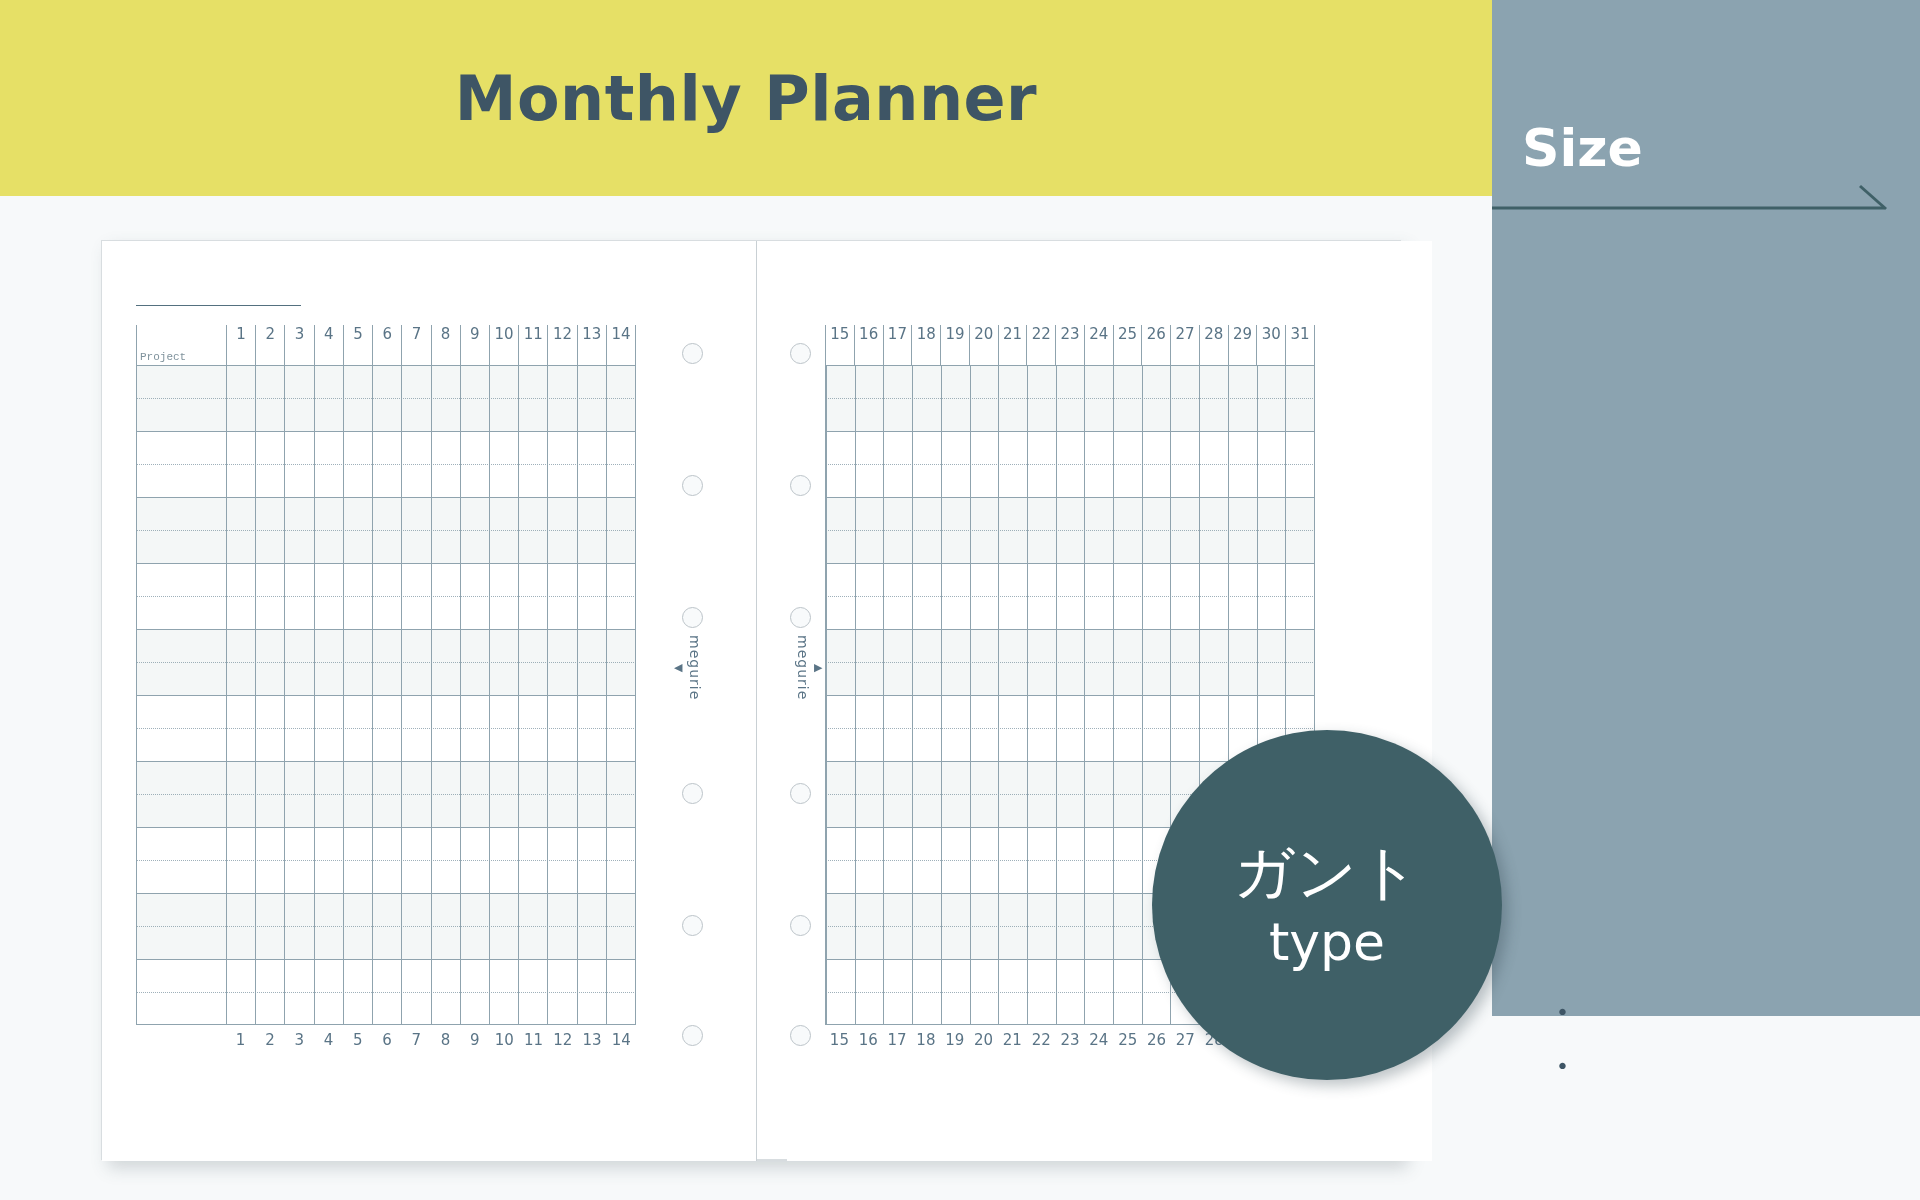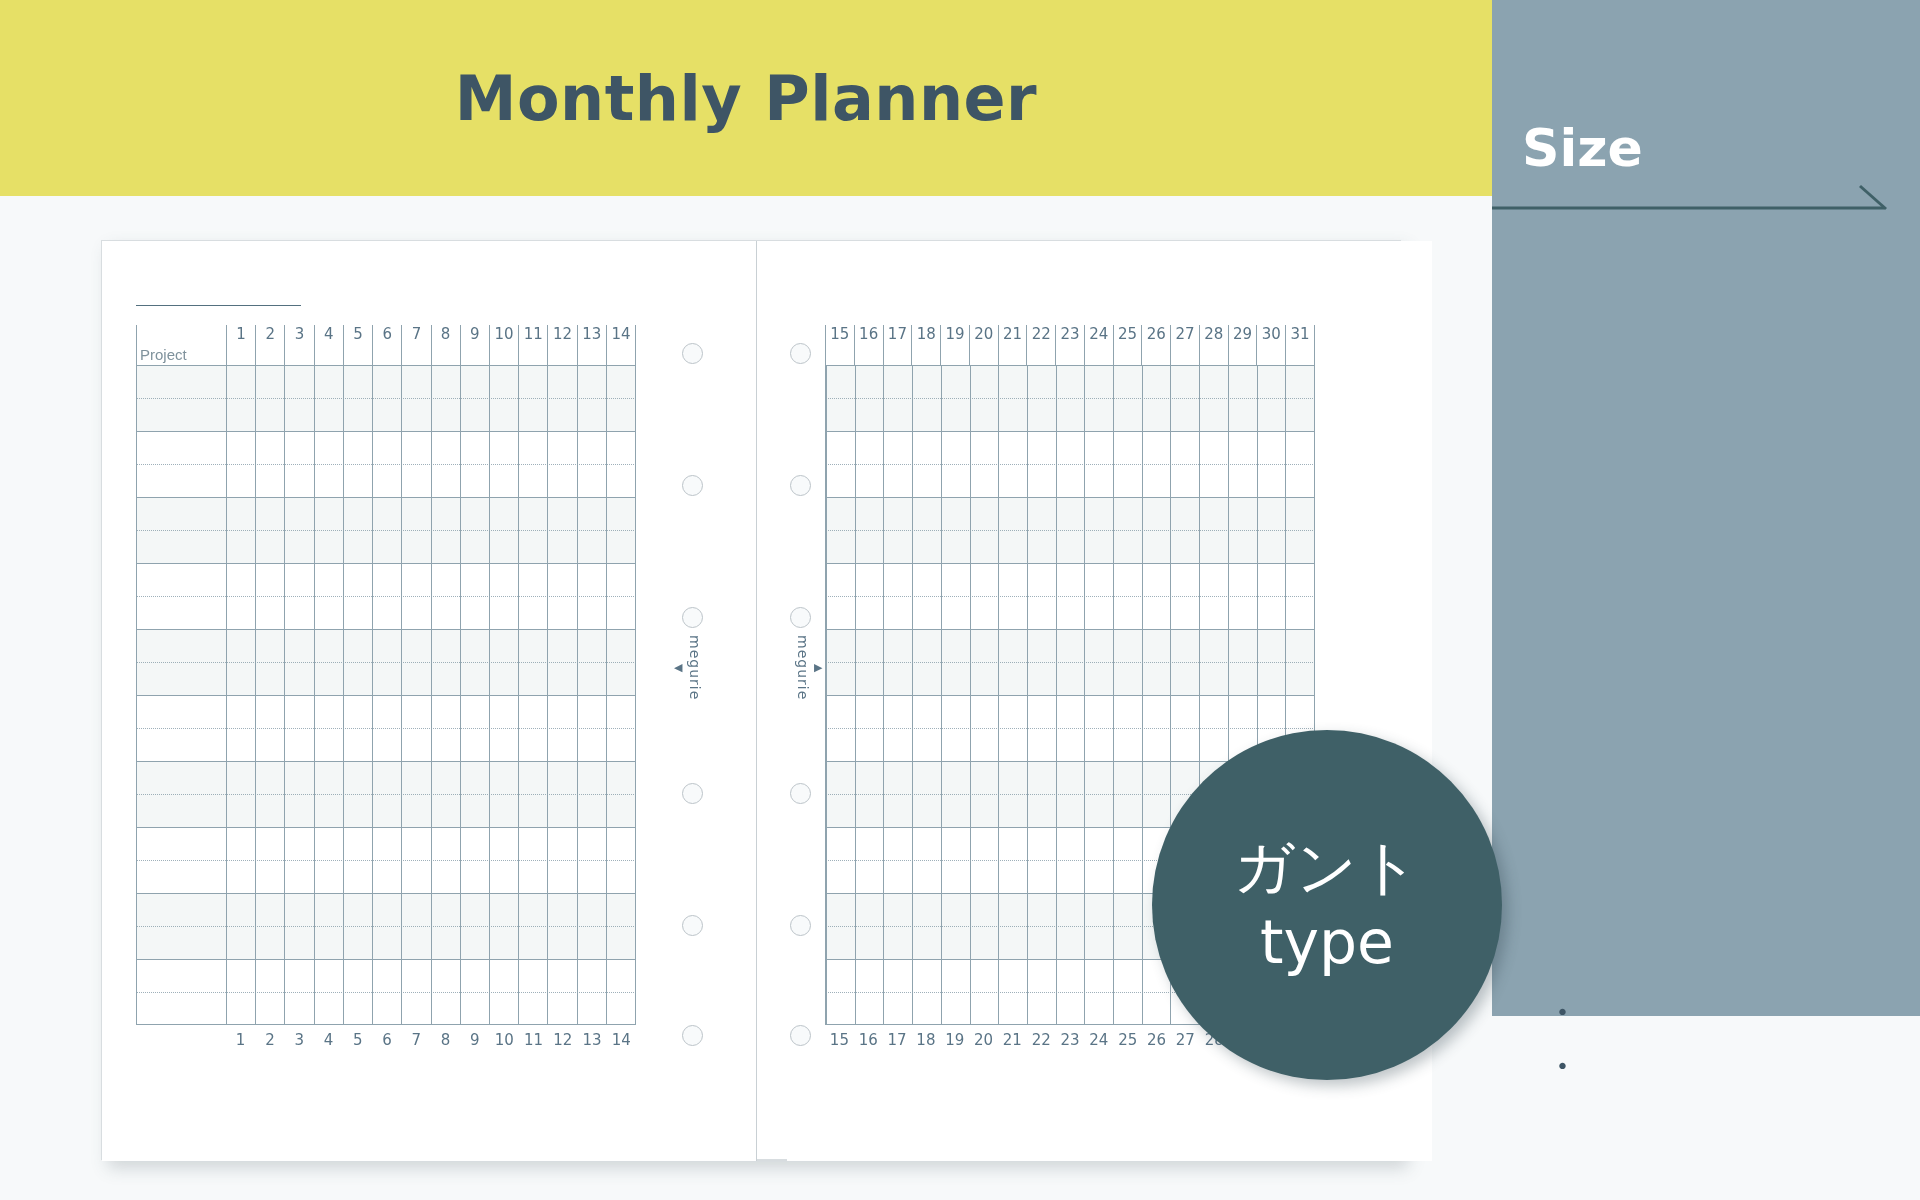--- a/index.html
+++ b/index.html
@@ -125,7 +125,7 @@
 
   #project-label {
     position: absolute; left: 3px; bottom: 2px;
-    font-size: 15px; color: #7f929c; font-family: Liberation Sans, sans-serif;
+    font-size: 11px; color: #7f929c; font-family: Liberation Mono, monospace;
   }
 
   .foot-row { position: relative; display: flex; height: 30px; }

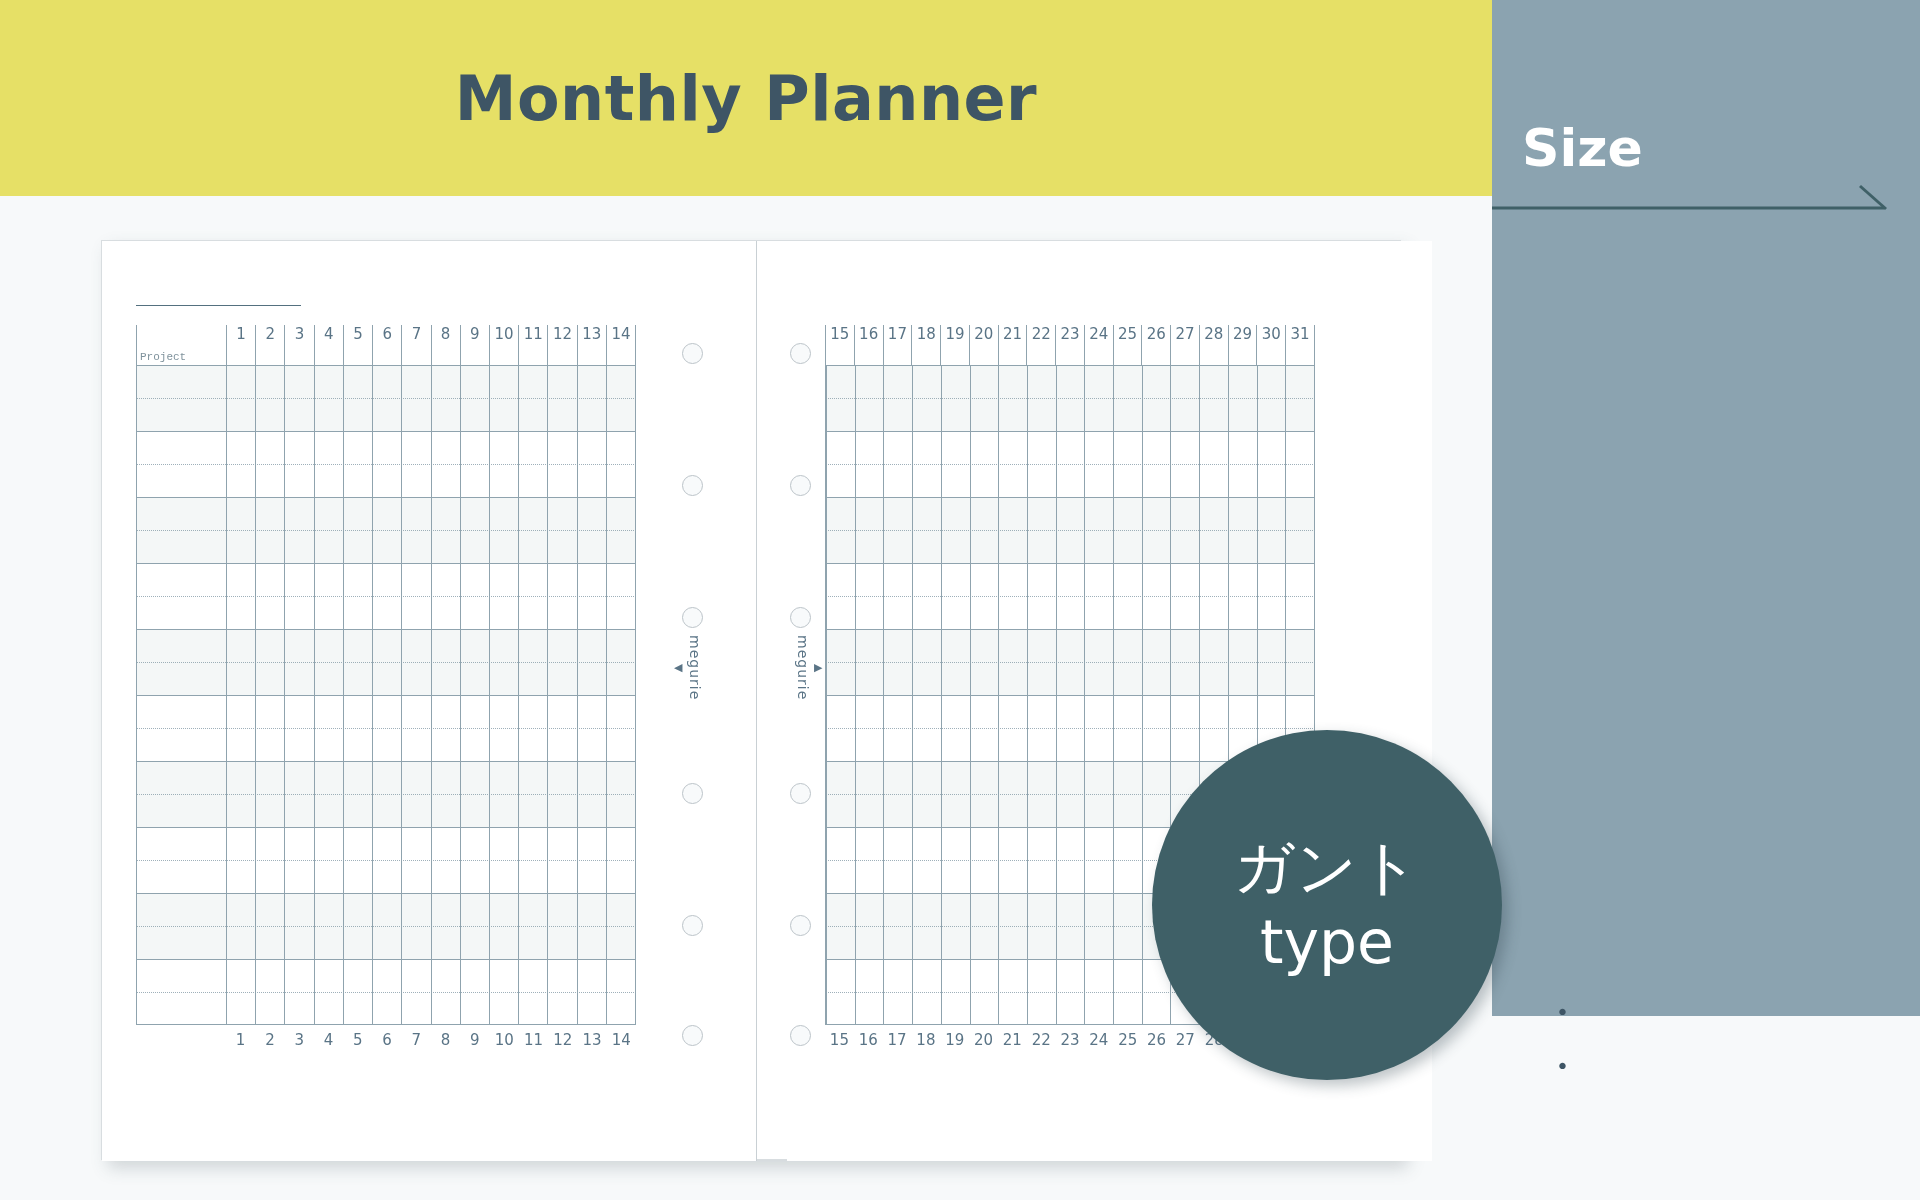--- a/index.html
+++ b/index.html
@@ -65,7 +65,7 @@
     font-weight: 500; font-size: 60px; line-height: 1.08;
     letter-spacing: 1px; white-space: nowrap;
   }
-  .badge-line.latin { font-size: 60px; letter-spacing: 0; margin-top: 10px; }
+  .badge-line.latin { font-size: 52px; letter-spacing: 0; margin-top: 10px; }
 
   
   #paper {

